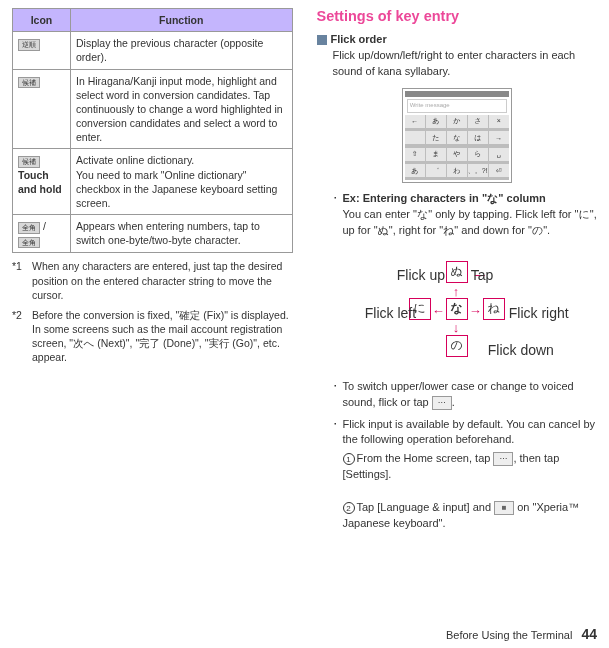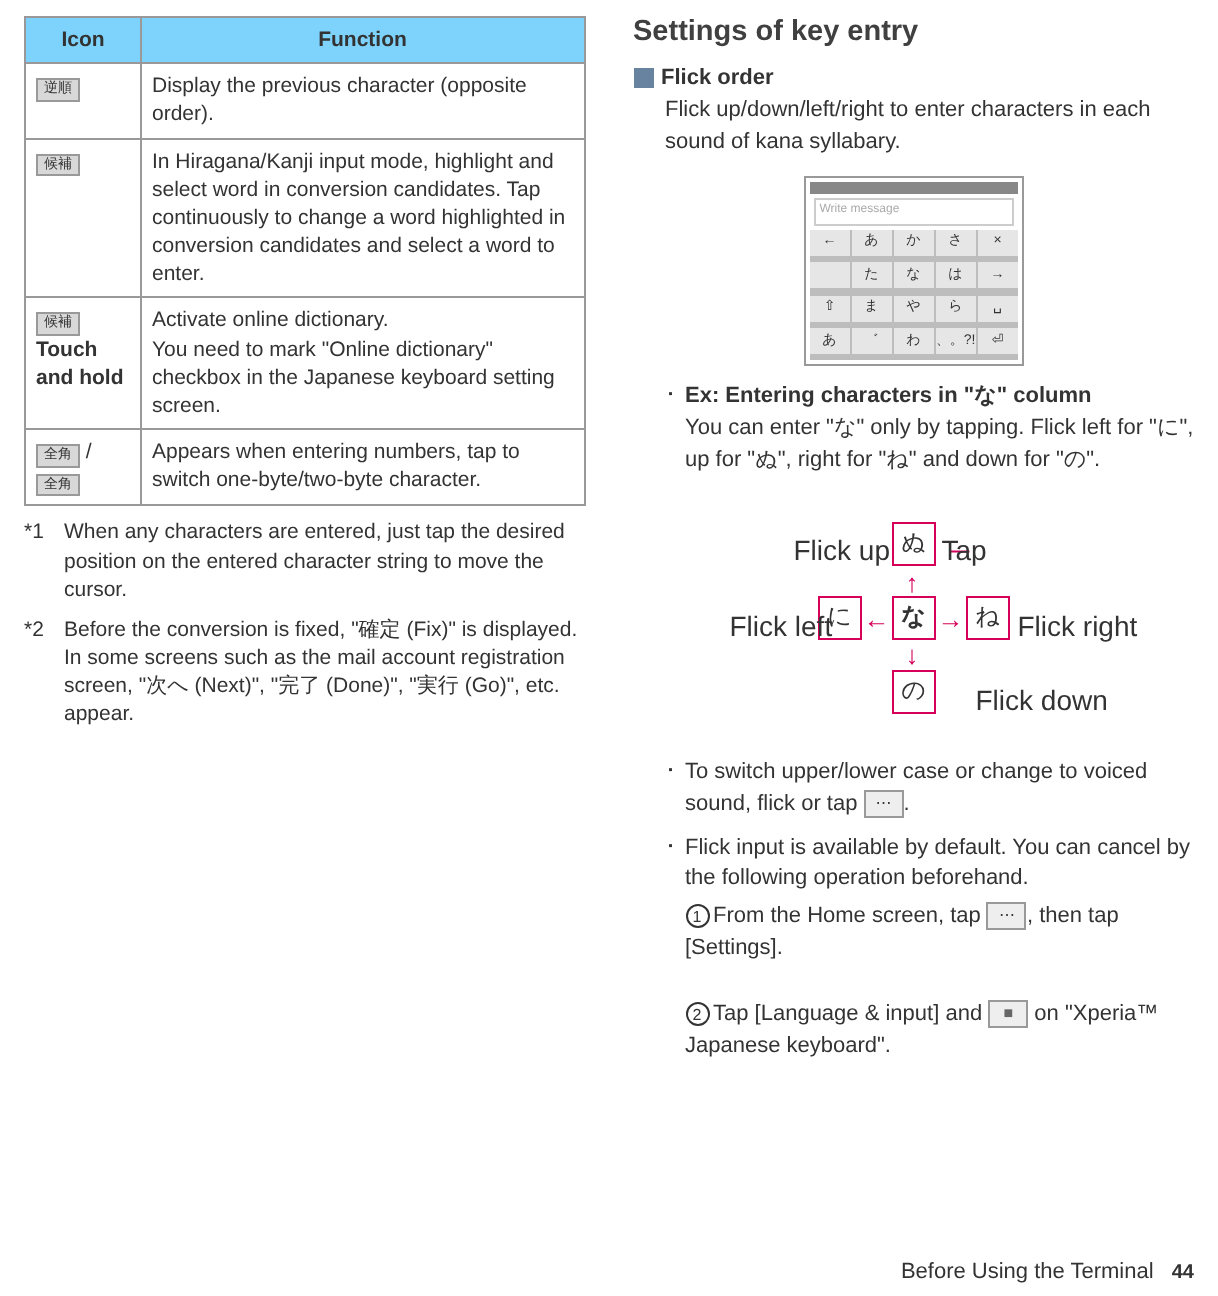--- a/index.html
+++ b/index.html
@@ -8,7 +8,7 @@
 .col-left{border-right:none}
 table{width:100%;border-collapse:collapse}
 th,td{border:1px solid #999;padding:4px 5px;text-align:left;vertical-align:top;font-size:10.5px;line-height:1.35}
-th{background:#7dd3fc;font-weight:bold;text-align:center}
+th{background:#c4b5fd;font-weight:bold;text-align:center}
 th:first-child{width:58px}
 .iconbox{display:inline-block;background:#d8d8d8;border:1px solid #999;font-size:7px;padding:1px 3px;min-width:22px;text-align:center;line-height:1.1}
 .note{font-size:10.5px;line-height:1.35;margin-top:6px;display:flex}

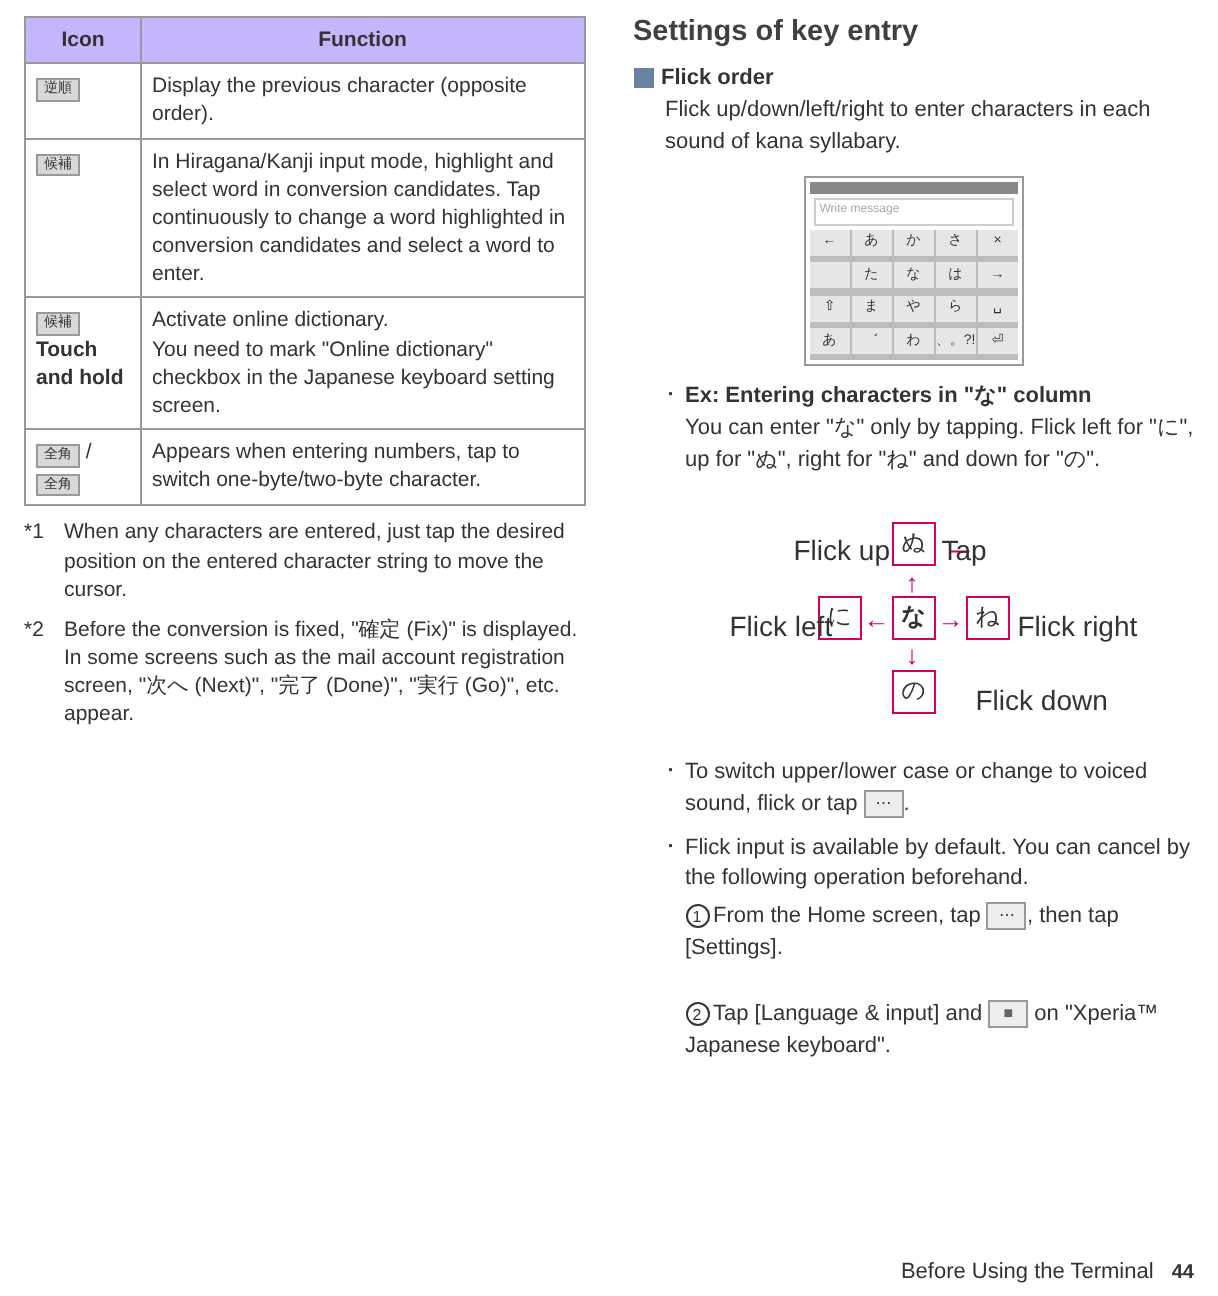--- a/index.html
+++ b/index.html
@@ -13,7 +13,7 @@
 .iconbox{display:inline-block;background:#d8d8d8;border:1px solid #999;font-size:7px;padding:1px 3px;min-width:22px;text-align:center;line-height:1.1}
 .note{font-size:10.5px;line-height:1.35;margin-top:6px;display:flex}
 .note .mk{flex-shrink:0;width:20px}
-.heading{color:#404040;font-size:14.5px;font-weight:bold;margin-bottom:8px}
+.heading{color:#ec4899;font-size:14.5px;font-weight:bold;margin-bottom:8px}
 .sq{display:inline-block;background:#68839f;width:10px;height:10px;margin-right:4px;vertical-align:middle}
 .bold{font-weight:bold}
 .body{font-size:11px;line-height:1.45}

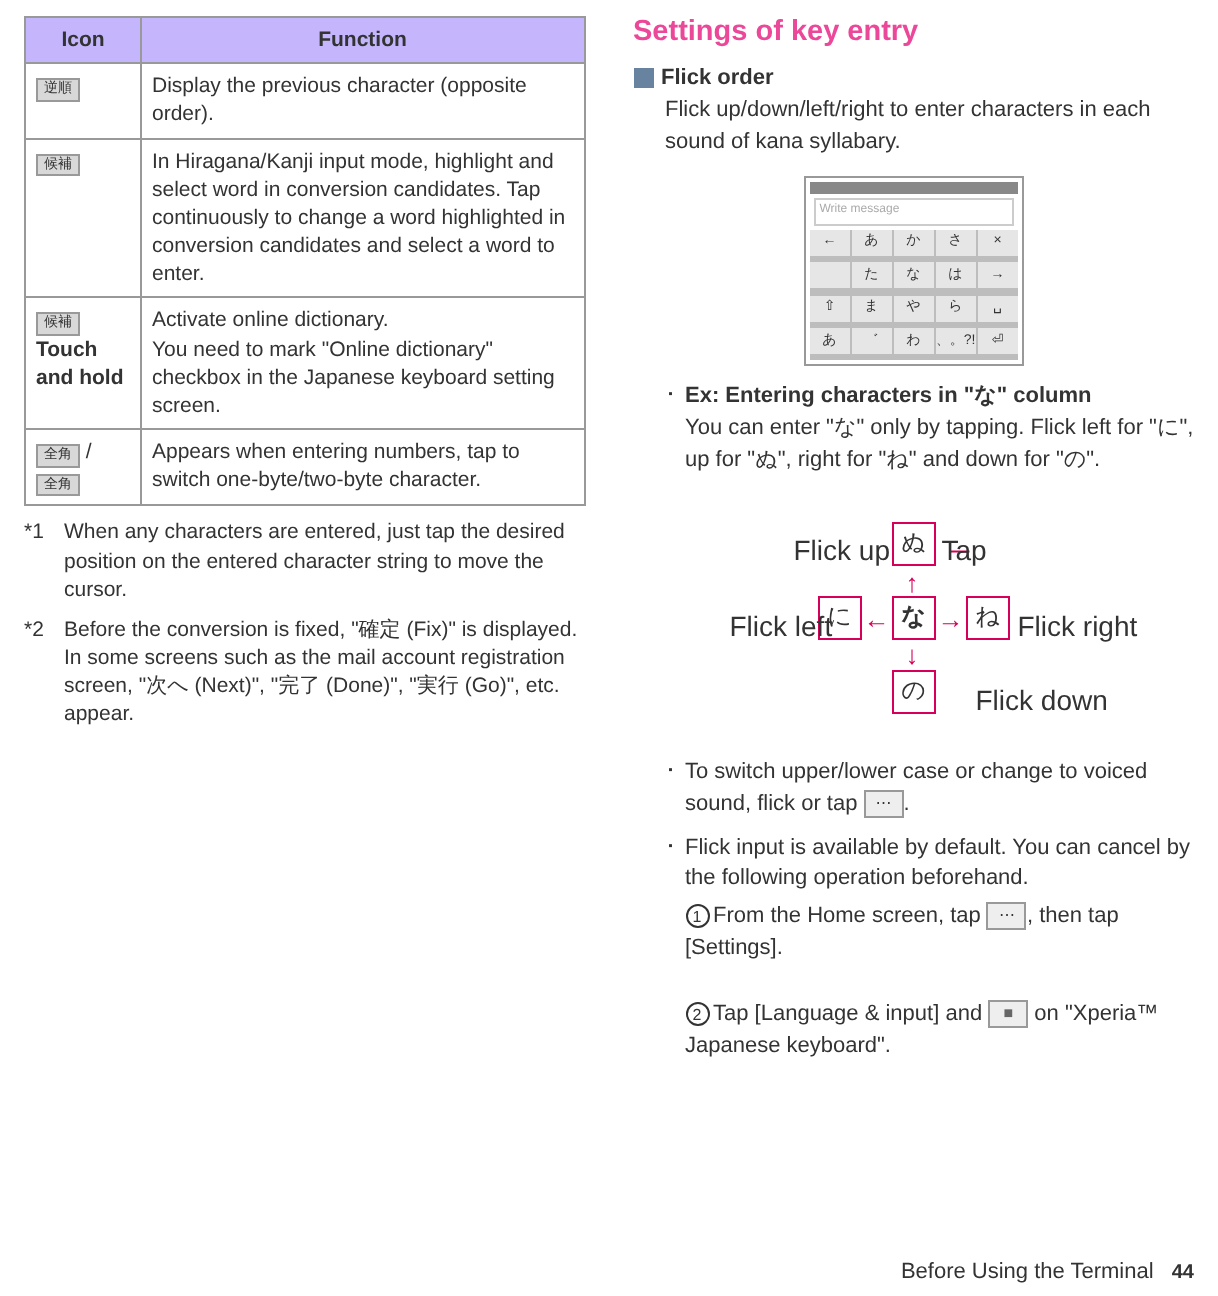--- a/index.html
+++ b/index.html
@@ -35,7 +35,7 @@
 .keyicon.dots::after{content:"⋯";display:block;font-size:8px;text-align:center;line-height:12px}
 .keyicon.square::after{content:"■";display:block;font-size:8px;text-align:center;line-height:12px;color:#666}
 .footer{position:absolute;bottom:6px;right:12px;font-size:11px}
-.footer .pg{font-weight:bold;font-size:10px;margin-left:6px}
+.footer .pg{font-weight:bold;font-size:14px;margin-left:6px}
 </style>
 </head>
 <body>

